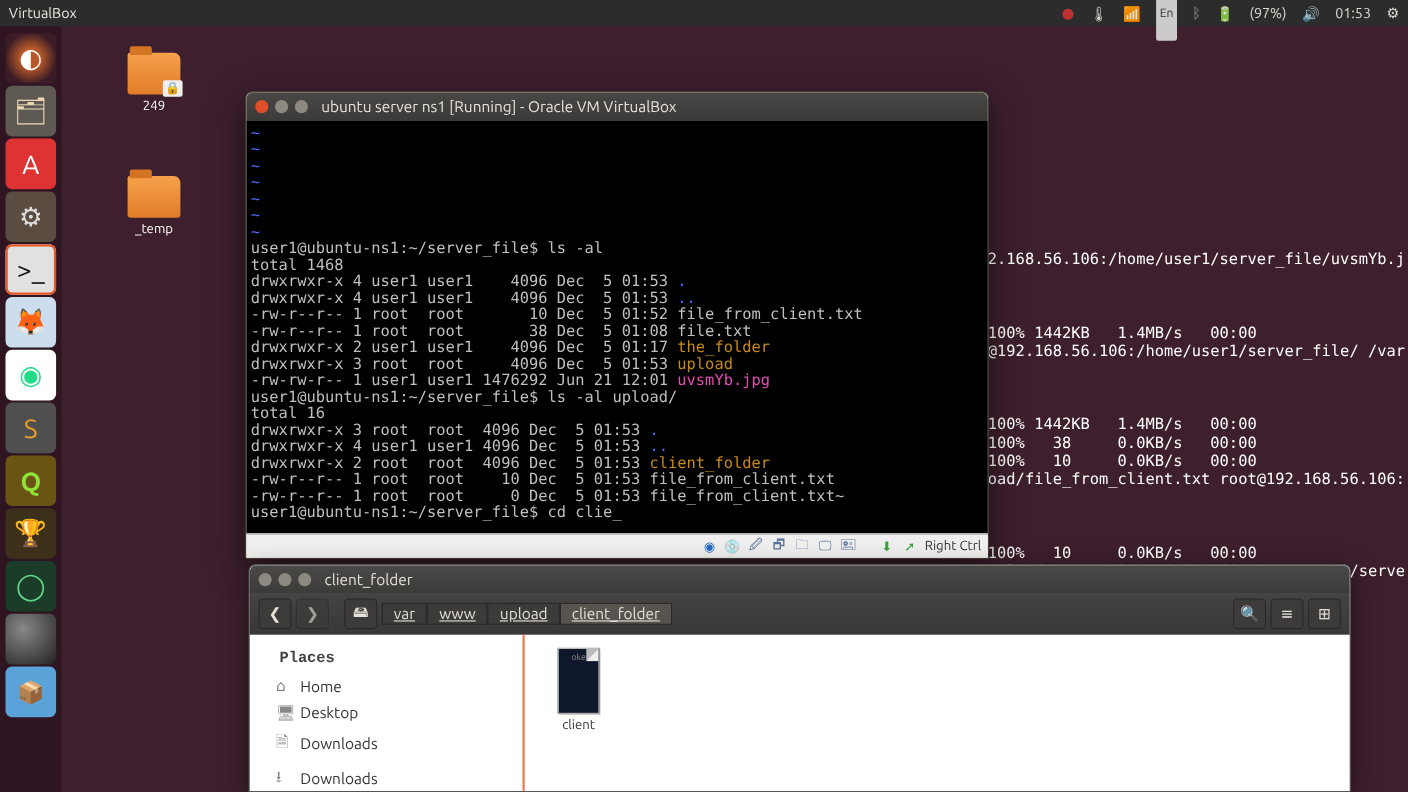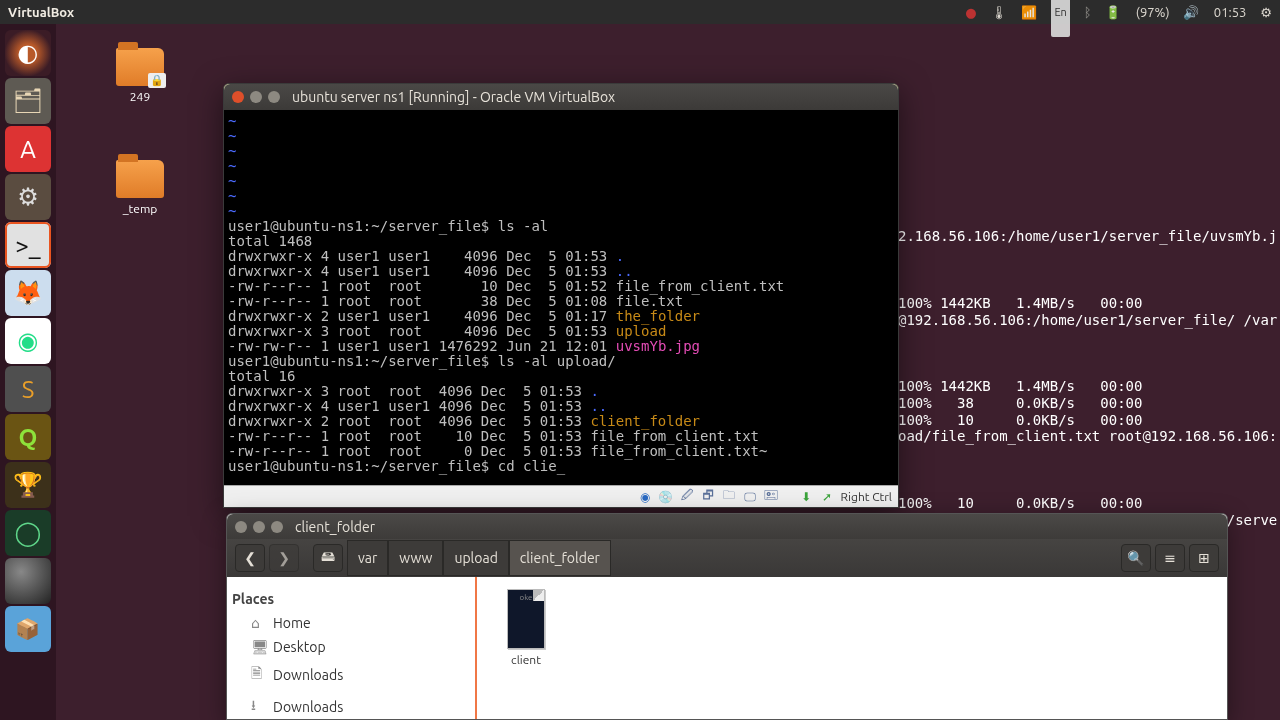--- a/index.html
+++ b/index.html
@@ -16,7 +16,7 @@
   display: flex; align-items: center; font-size: 13px;
   padding: 0 8px;
 }
-.topbar .title { font-weight: 700; }
+.topbar .title { font-weight: 400; }
 .topbar .spacer { flex: 1; }
 .topbar .tray { display: flex; gap: 14px; align-items: center; }
 .topbar .tray span { opacity: 0.9; }

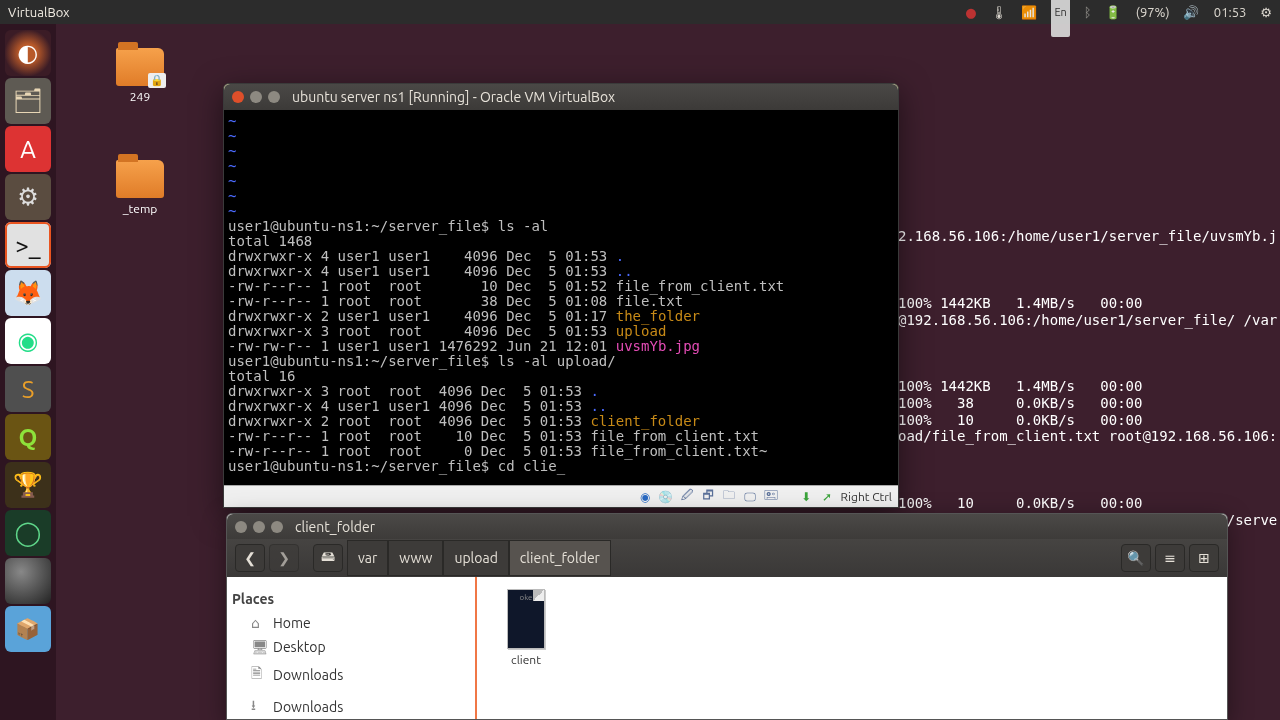--- a/index.html
+++ b/index.html
@@ -130,7 +130,7 @@
   background:#3d3b39; border:1px solid #2a2927;
   display:flex; align-items:center; justify-content:center;
 }
-.naut-tool .bc{ padding:4px 10px; border:1px solid #2a2927; background:#3d3b39; height:36px; display:flex; align-items:center;}
+.naut-tool .bc{ padding:4px 10px; border:1px solid #2a2927; background:#3d3b39; height:20px; display:flex; align-items:center;text-decoration:underline;}
 .naut-tool .bc.active{ background:#57534f; }
 .naut-tool .spacer{ flex:1;}
 .naut-body{ display:flex; height:calc(100% - 63px);}

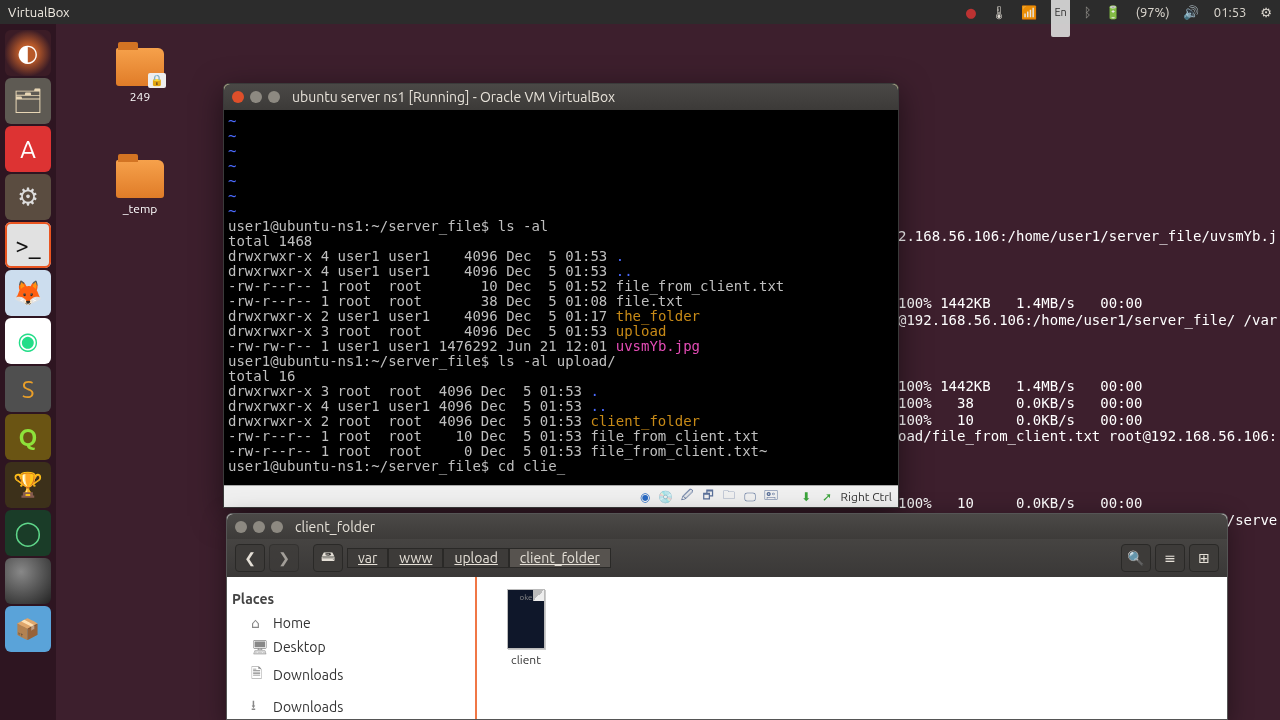--- a/index.html
+++ b/index.html
@@ -138,7 +138,7 @@
   width:250px; border-right:2px solid #f07746;
   padding:10px 0; font-size:14px; color:#333;
 }
-.sidebar .heading{ padding:4px 5px; font-weight:bold; color:#444;}
+.sidebar .heading{ padding:4px 27px; font-weight:bold; color:#444;font-family:Liberation Mono, monospace;}
 .sidebar .item{ padding:4px 14px 4px 24px; display:flex; gap:8px; align-items:center;}
 .sidebar .picon{ width:14px; color:#888;}
 .iconview{

